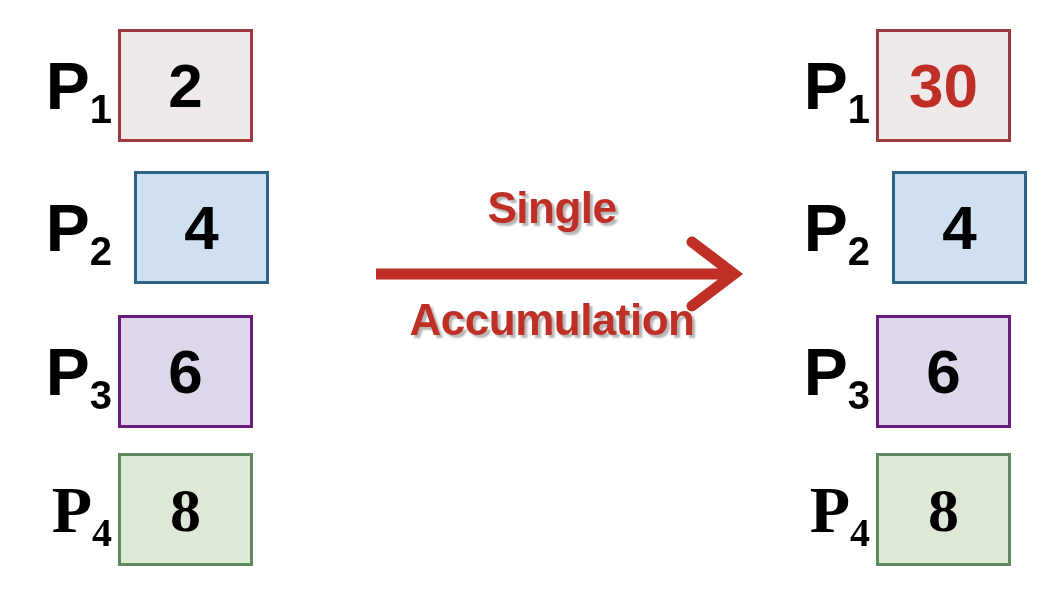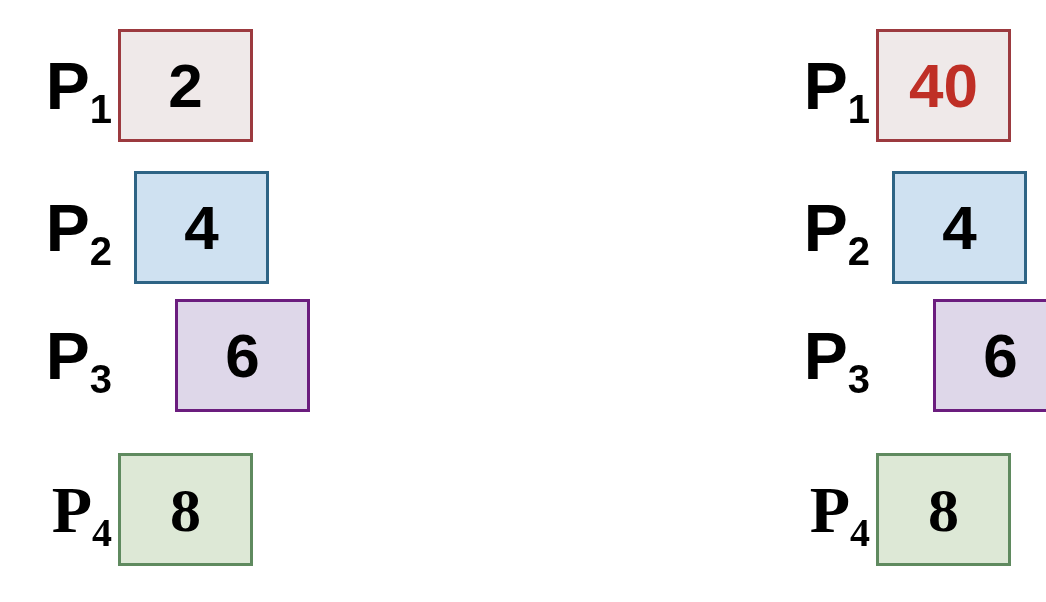--- a/index.html
+++ b/index.html
@@ -163,7 +163,7 @@
     <div class="proc-row r1">
       <div class="proc-label"><span>P</span><span class="sub">1</span></div>
       <div class="value-box box-red">
-        <span class="value value-accent">40</span>
+        <span class="value value-accent">30</span>
       </div>
     </div>
 

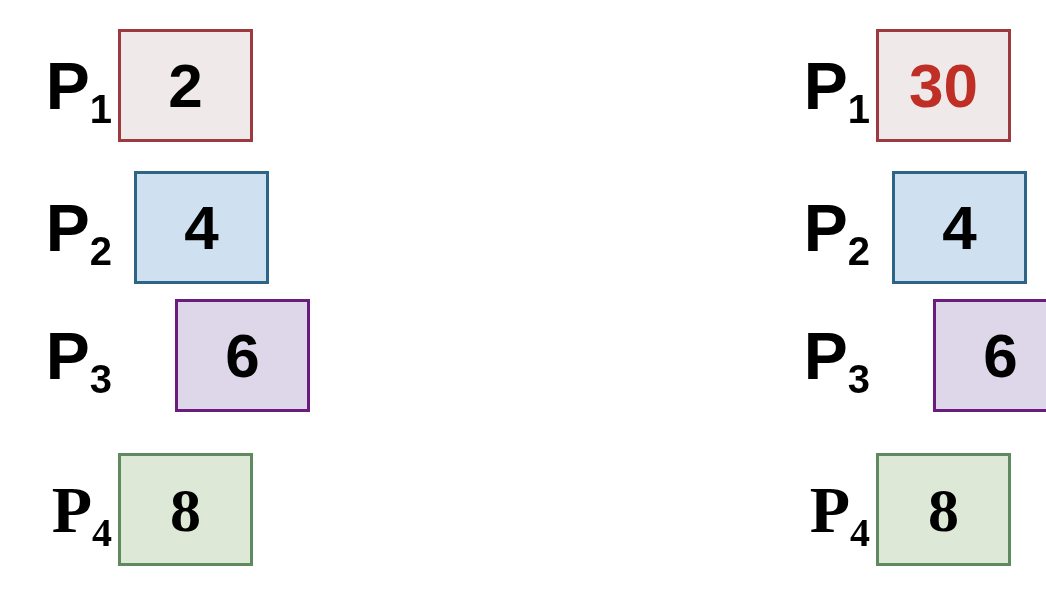--- a/index.html
+++ b/index.html
@@ -157,6 +157,18 @@
 
   </div>
 
+  <div id="transition">
+
+    <div id="trans-text-top" class="trans-text">Single</div>
+
+    <svg id="arrow-svg" viewBox="0 0 400 60">
+      <line x1="24" y1="30" x2="378" y2="30" stroke="#bf2f26" stroke-width="11" stroke-linecap="butt"></line>
+      <polyline points="340,-2 382,30 340,62" fill="none" stroke="#bf2f26" stroke-width="11" stroke-linecap="round" stroke-linejoin="miter"></polyline>
+    </svg>
+
+    <div id="trans-text-bottom" class="trans-text">Accumulation</div>
+
+  </div>
 
   <div id="column-right" class="column">
 

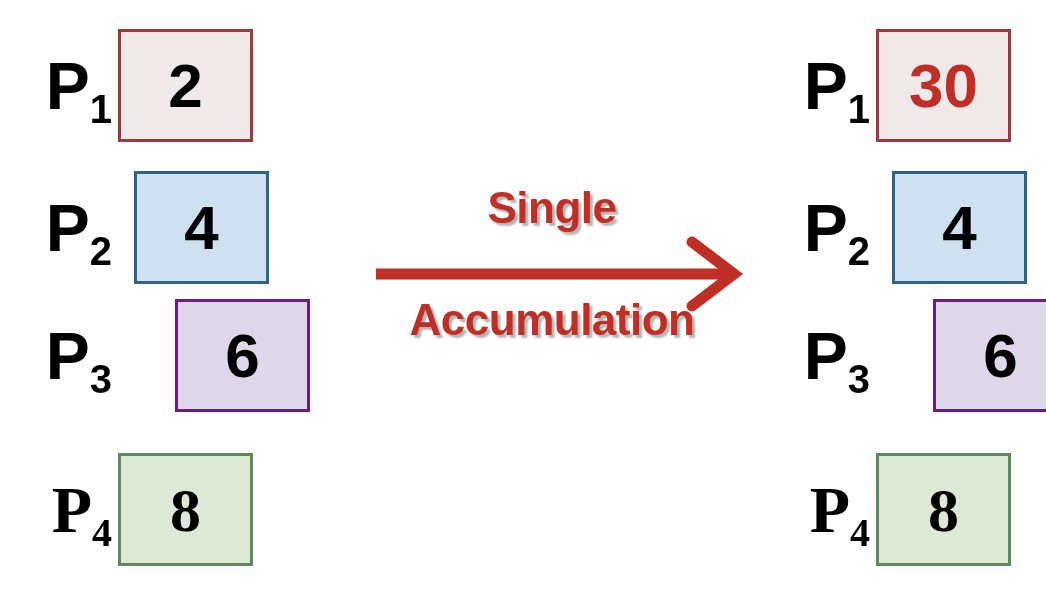--- a/index.html
+++ b/index.html
@@ -37,7 +37,7 @@
   }
   .proc-row.r1 { top: 28px; }
   .proc-row.r2 { top: 170px; gap: 16px; }
-  .proc-row.r3 { top: 298px; justify-content: space-between; }
+  .proc-row.r3 { top: 314px; }
   .proc-row.r4 { top: 452px; font-family: Liberation Serif, serif; }
 
   .proc-label {

